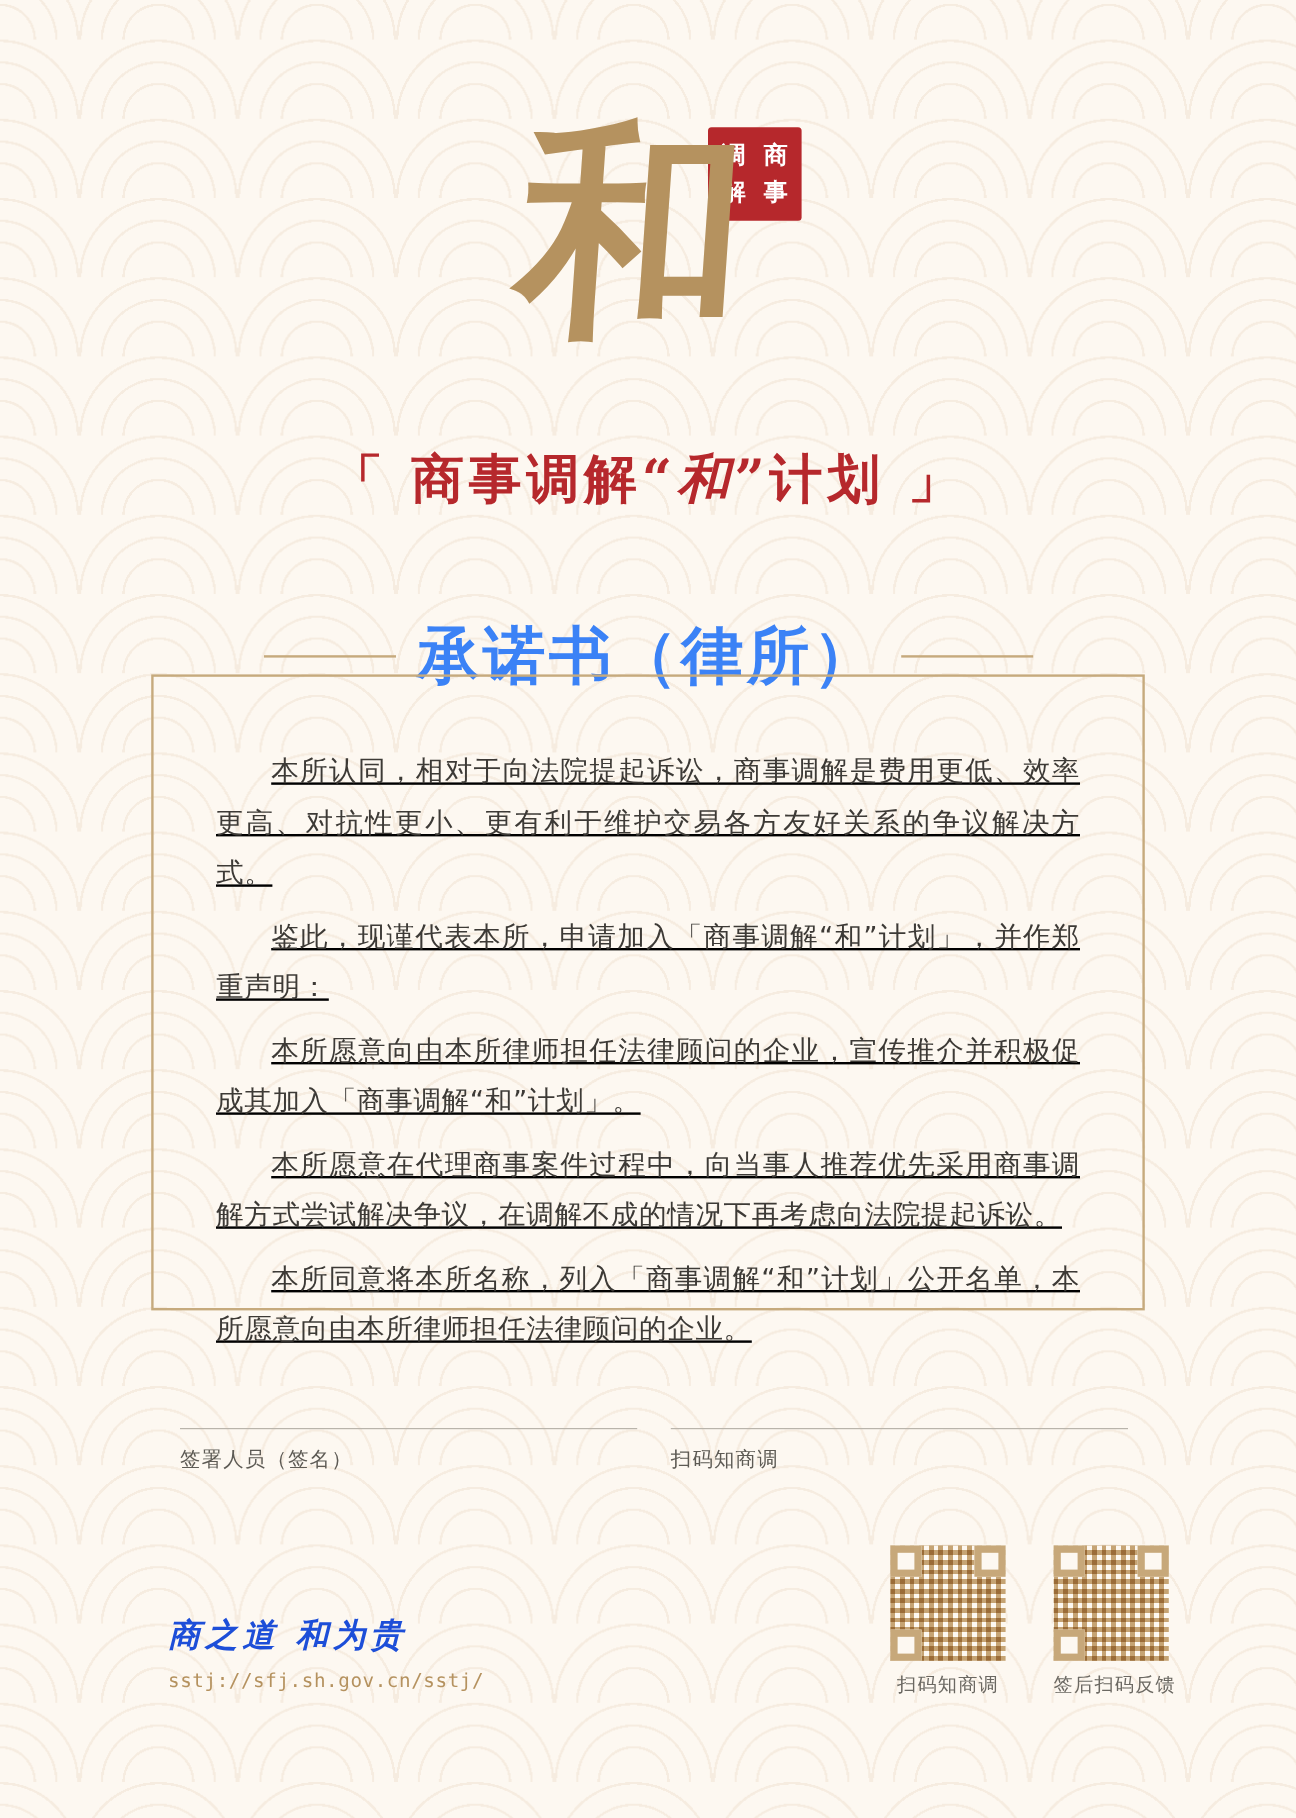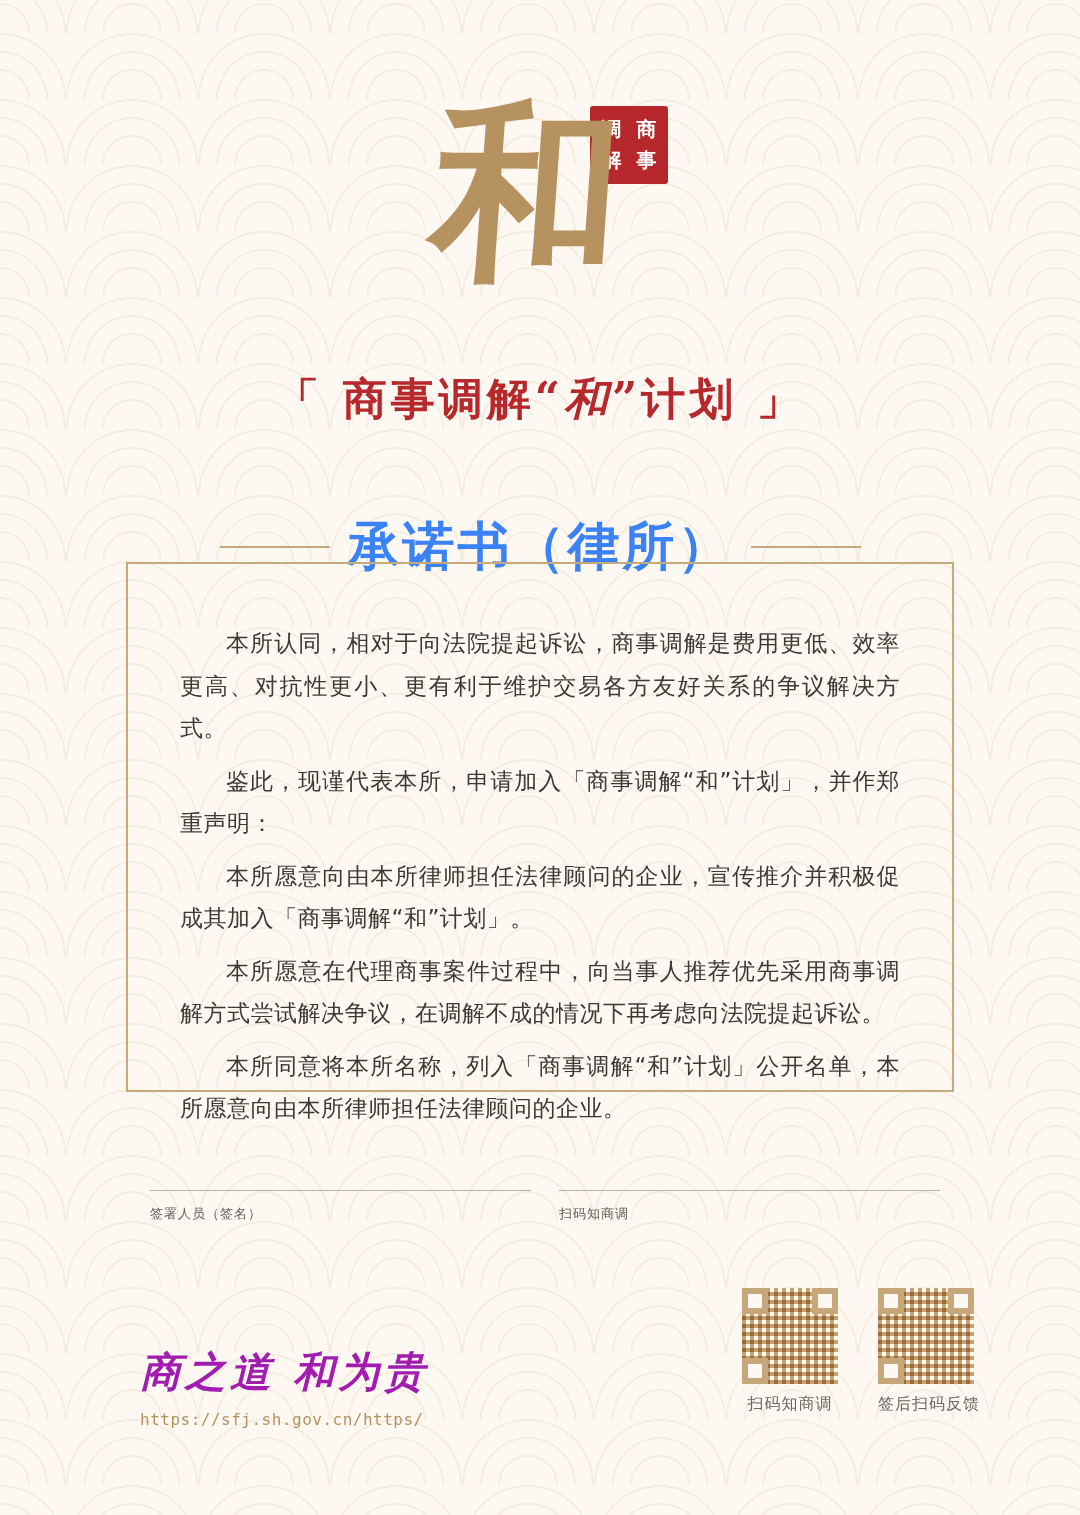--- a/index.html
+++ b/index.html
@@ -134,6 +134,7 @@
   }
   .body-inner {
     padding: 58px 52px 40px 52px;
+    text-decoration: underline;
   }
   .body-inner p {
     margin: 0 0 10px 0;

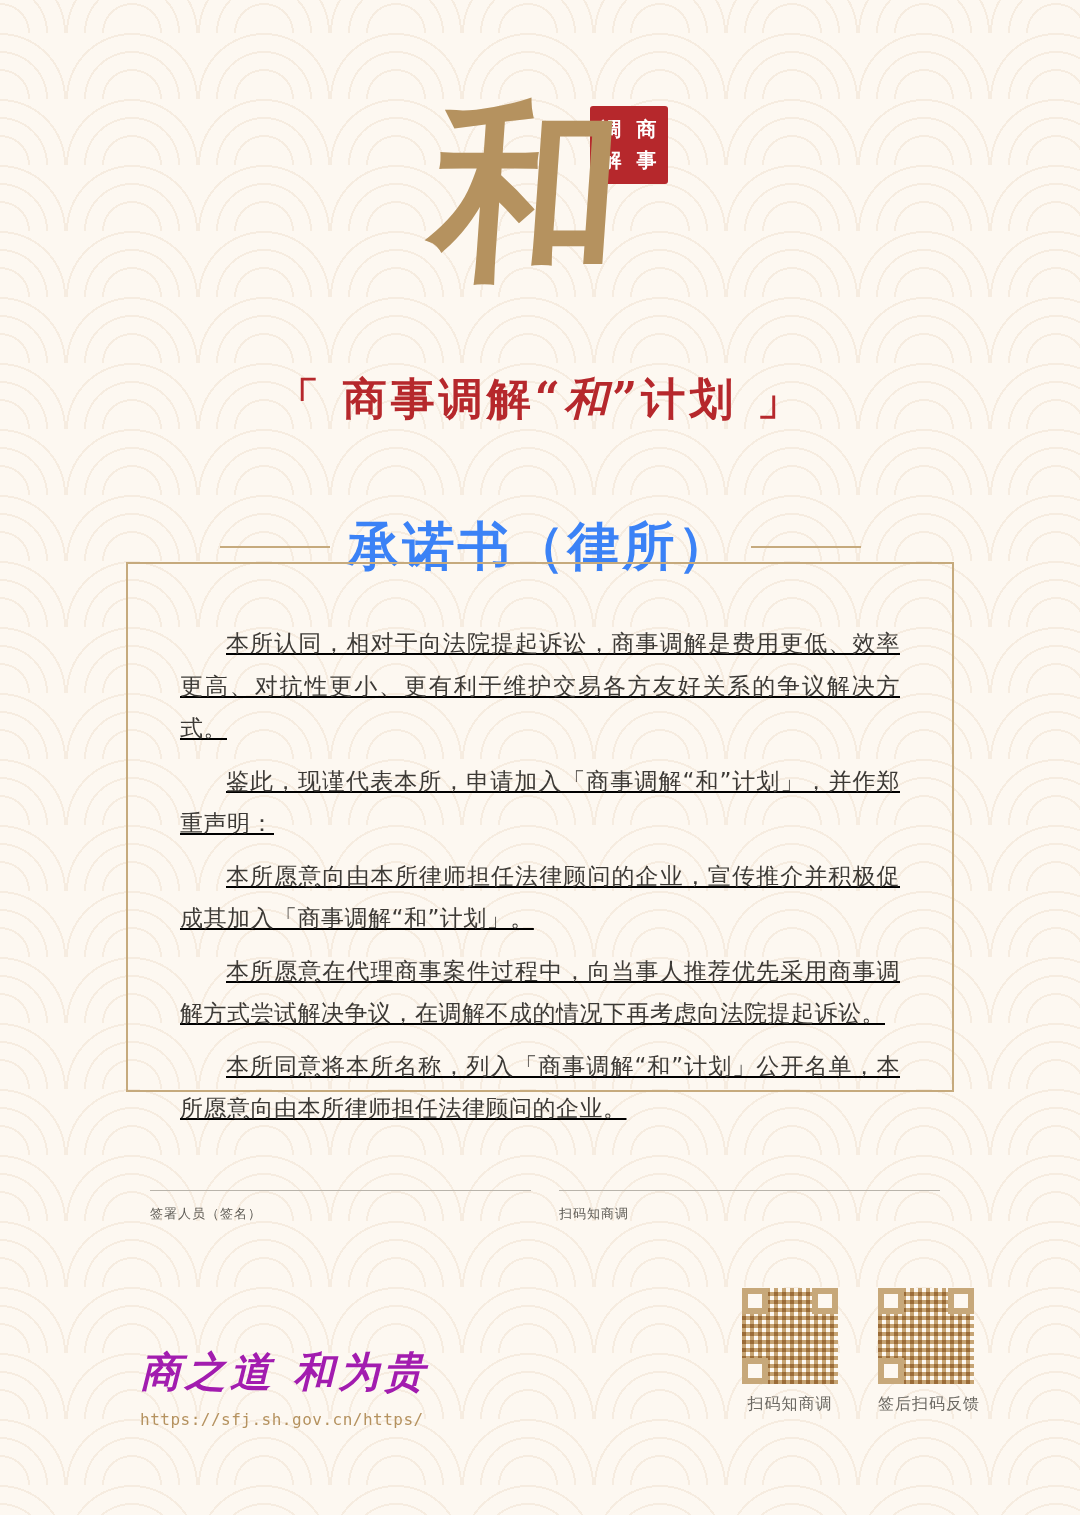--- a/index.html
+++ b/index.html
@@ -166,7 +166,7 @@
   }
   .sign-label {
     font-family: "DejaVu Sans", sans-serif;
-    font-size: 13px;
+    font-size: 17px;
     color: #5d5a54;
     letter-spacing: 1px;
   }

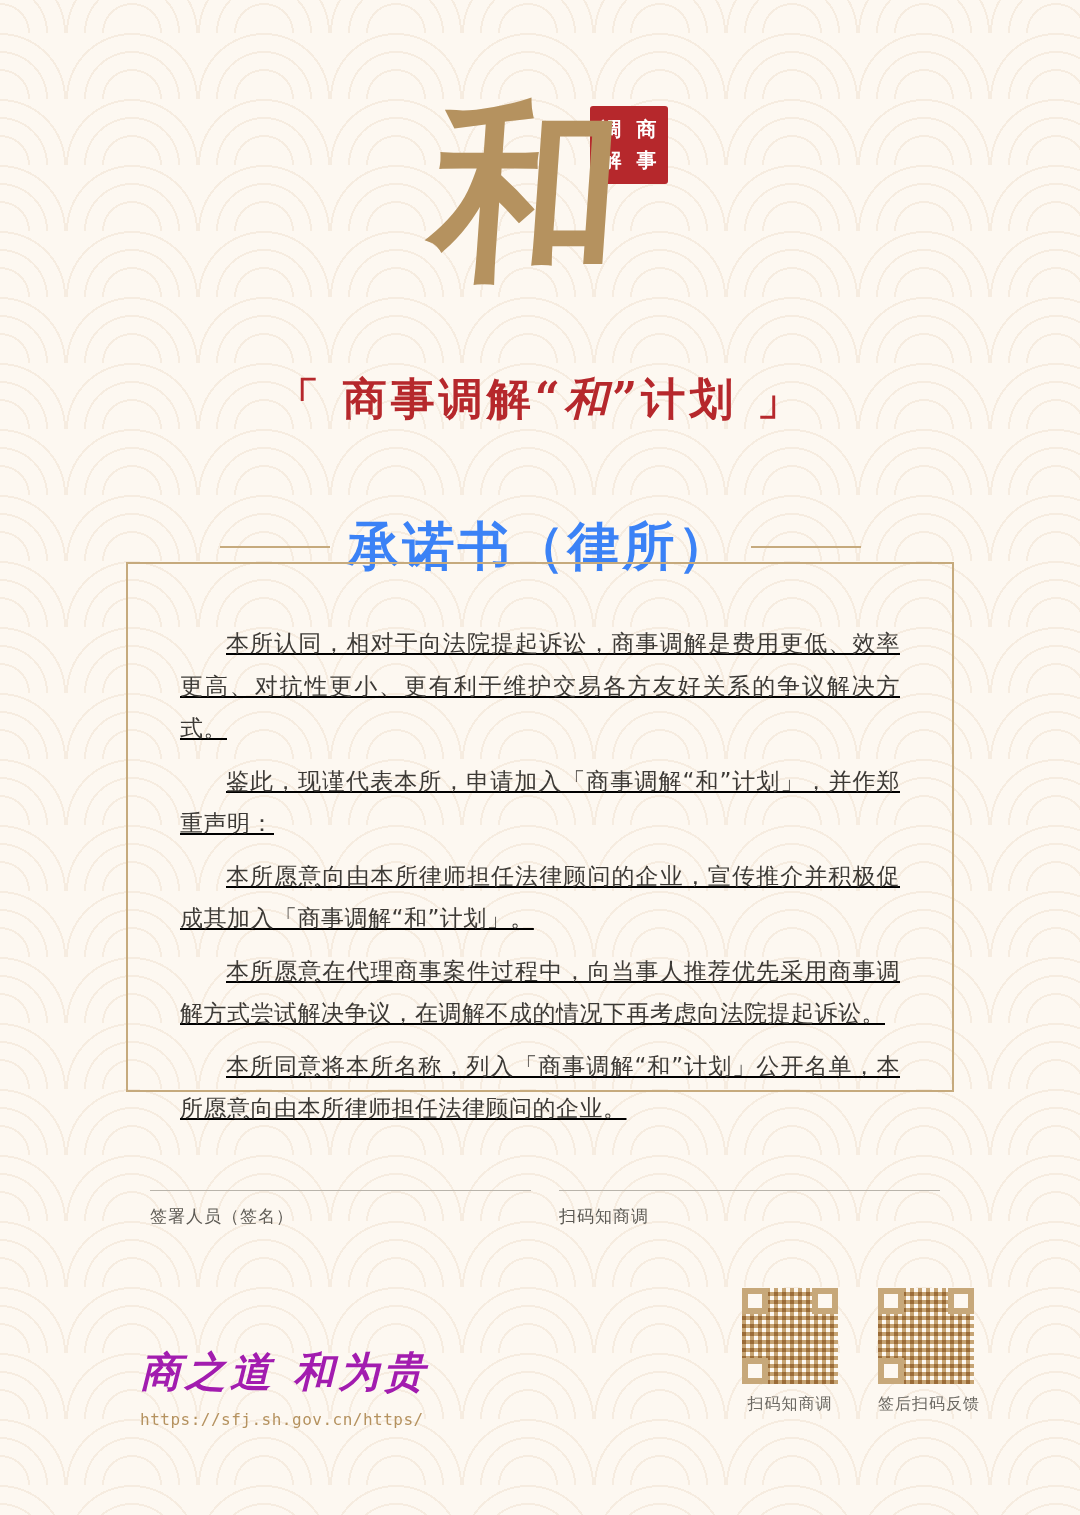--- a/index.html
+++ b/index.html
@@ -179,9 +179,9 @@
   }
   .slogan {
     font-family: "DejaVu Serif", serif;
-    font-size: 41px;
-    font-weight: 700;
-    color: #a21caf;
+    font-size: 27px;
+    font-weight: 700;
+    color: #1d4ed8;
     letter-spacing: 4px;
     font-style: italic;
   }

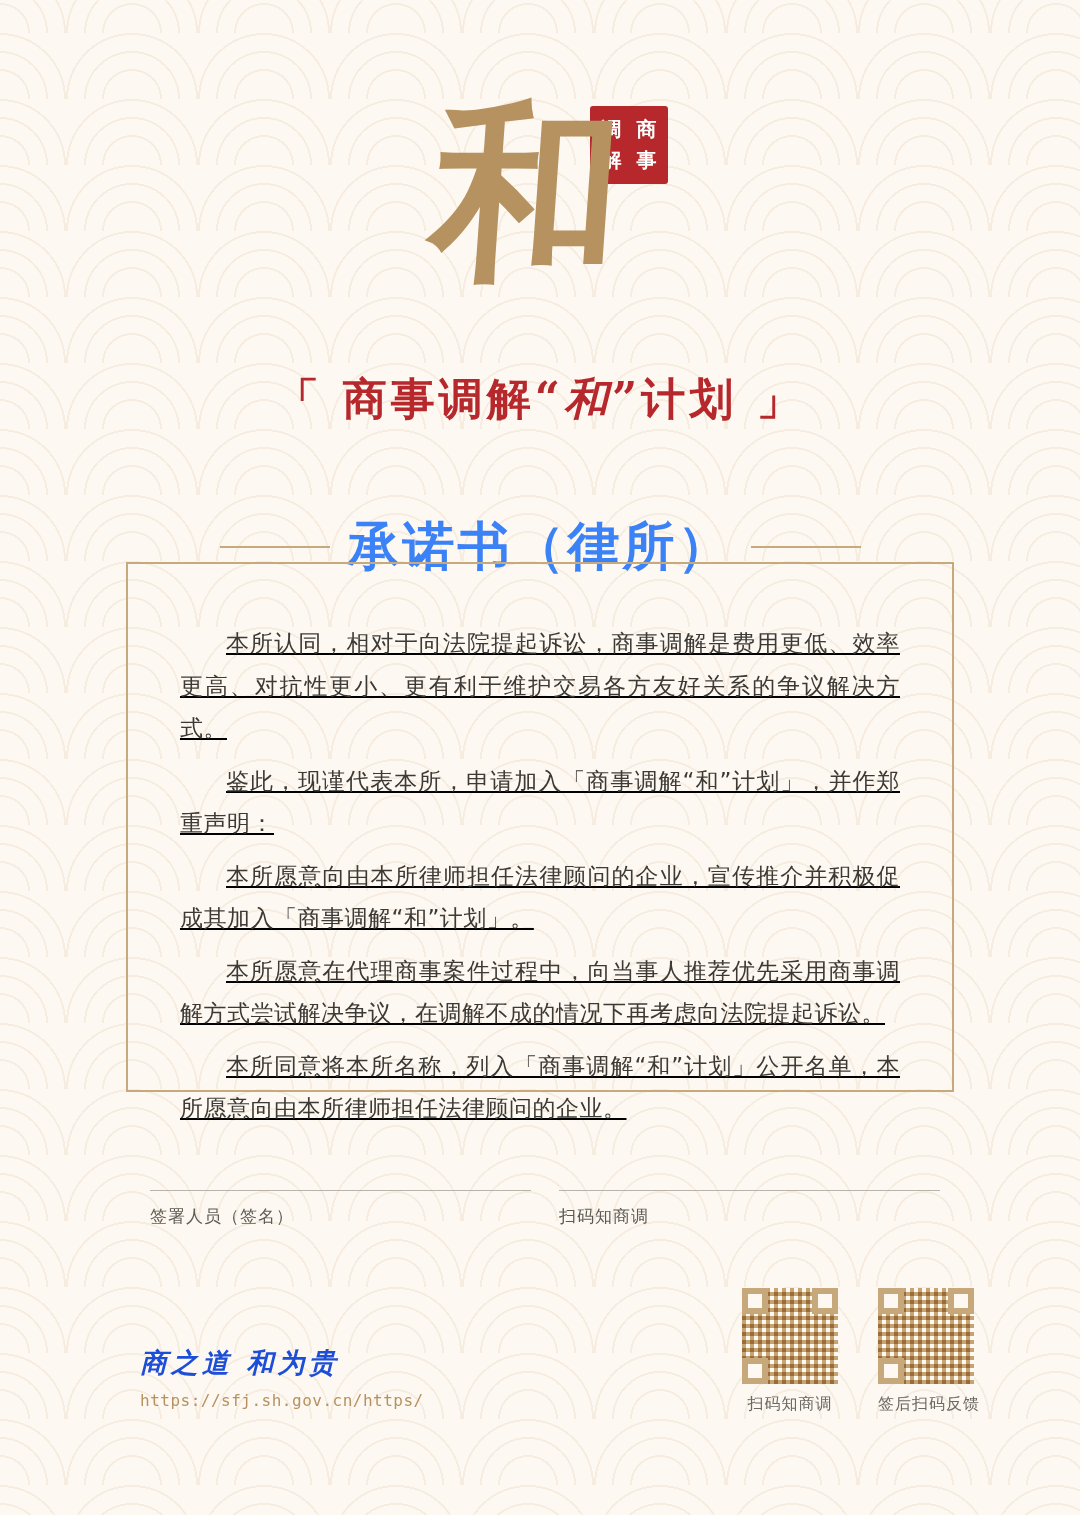--- a/index.html
+++ b/index.html
@@ -294,7 +294,7 @@
 
   <div class="footer-left">
     <div class="slogan">商之道 和为贵</div>
-    <div class="url">https://sfj.sh.gov.cn/https/</div>
+    <div class="url">sstj://sfj.sh.gov.cn/sstj/</div>
   </div>
 
   <div class="qr-row">

